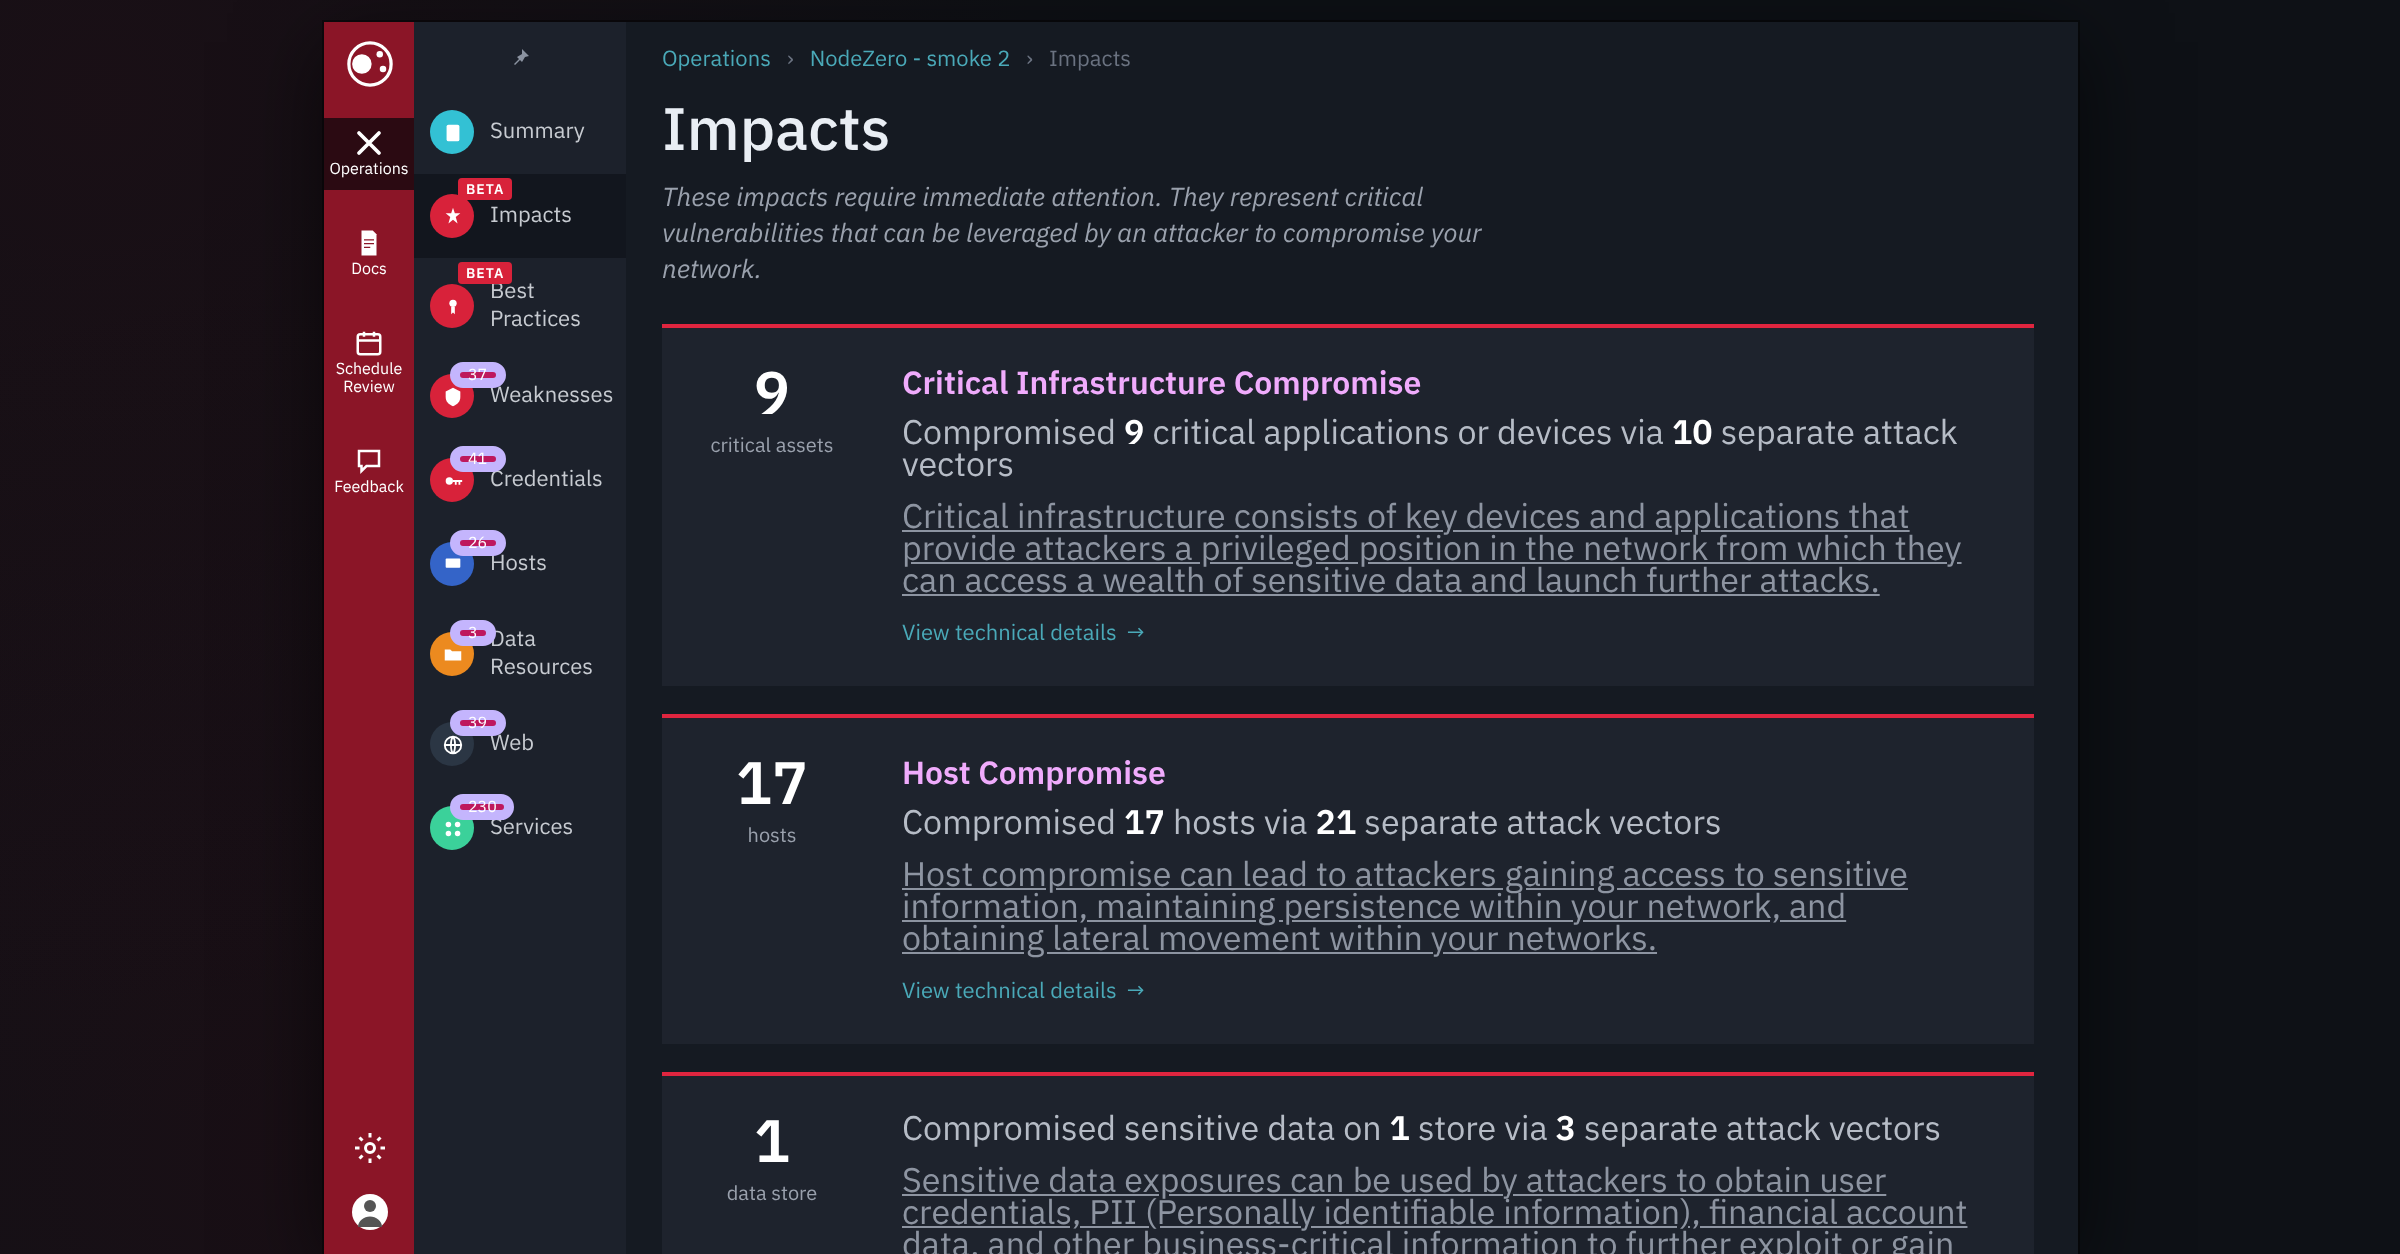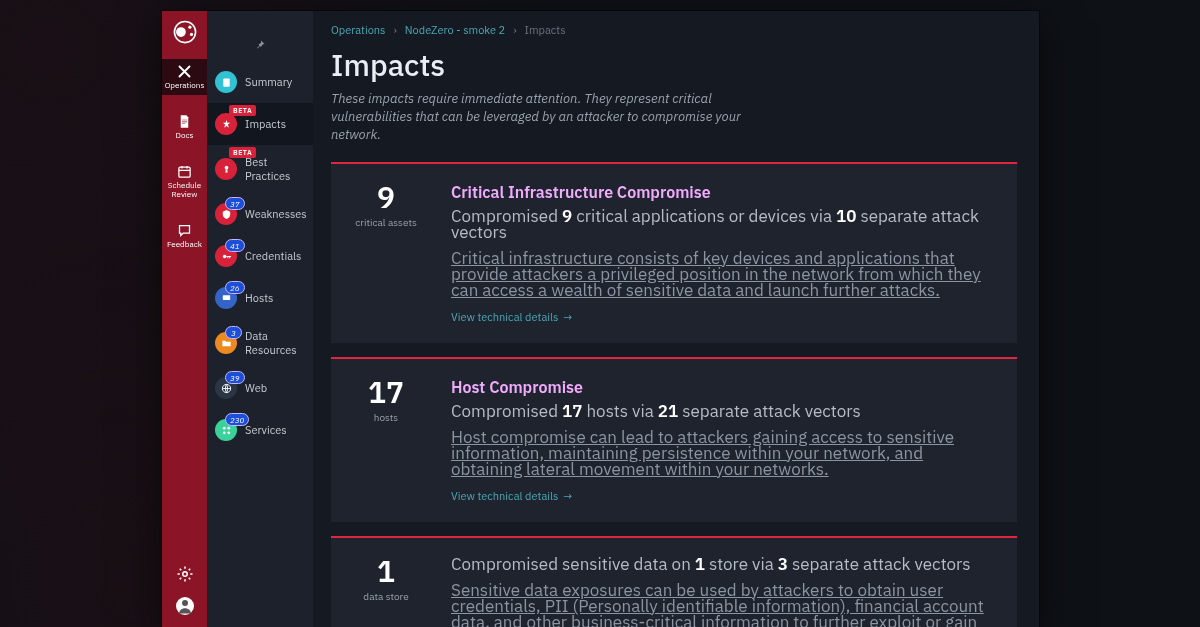--- a/index.html
+++ b/index.html
@@ -68,7 +68,7 @@
     width: 106px;
     background: #1c212b;
     flex-shrink: 0;
-    padding-top: 22px;
+    padding-top: 6px;
   }
   .pin-row { display:flex; justify-content:center; padding:6px 0 10px; }
   .pin-row svg { width:12px; height:12px; fill:#8b93a1; }

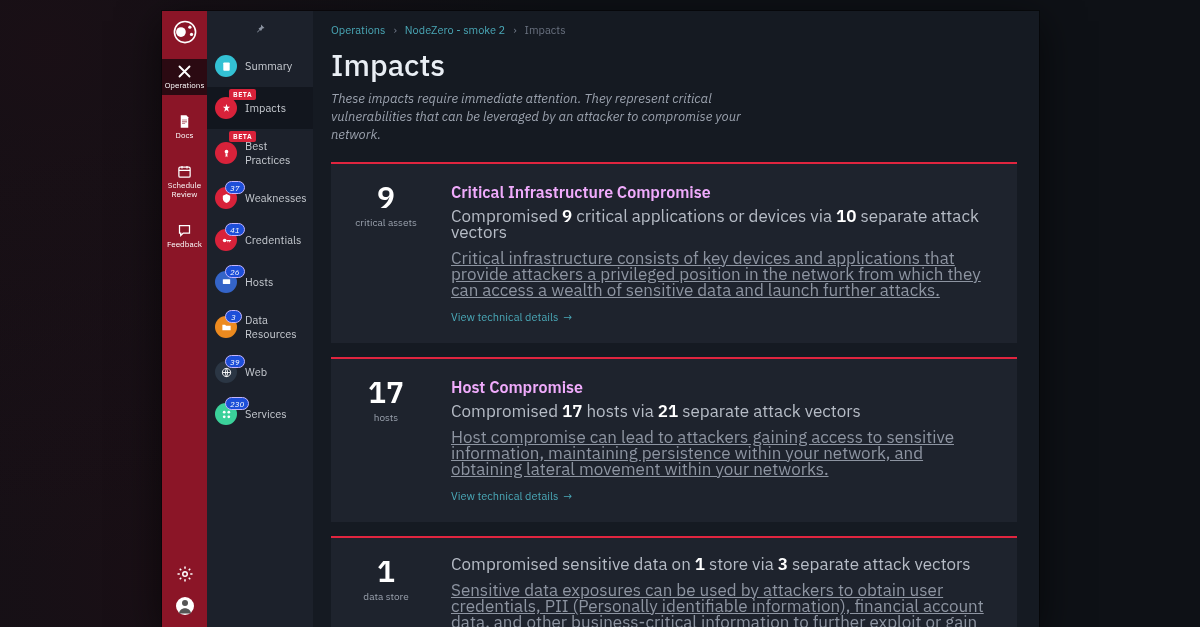--- a/index.html
+++ b/index.html
@@ -90,11 +90,10 @@
   .sb-badge {
     position:absolute; top:-6px; left:10px;
     min-width:17px; height:13px; border-radius:7px;
-    background:#1d4ed8; color:#fff; font-size:8px;
+    background:#be185d; color:#fff; font-size:8px;
     display:flex; align-items:center; justify-content:center;
     padding:0 4px;
-    border:1px solid #c4b5fd;
-    font-style:italic;
+    border:5px solid #c4b5fd;
   }
   .beta-badge {
     position:absolute; top:2px; left:22px;

